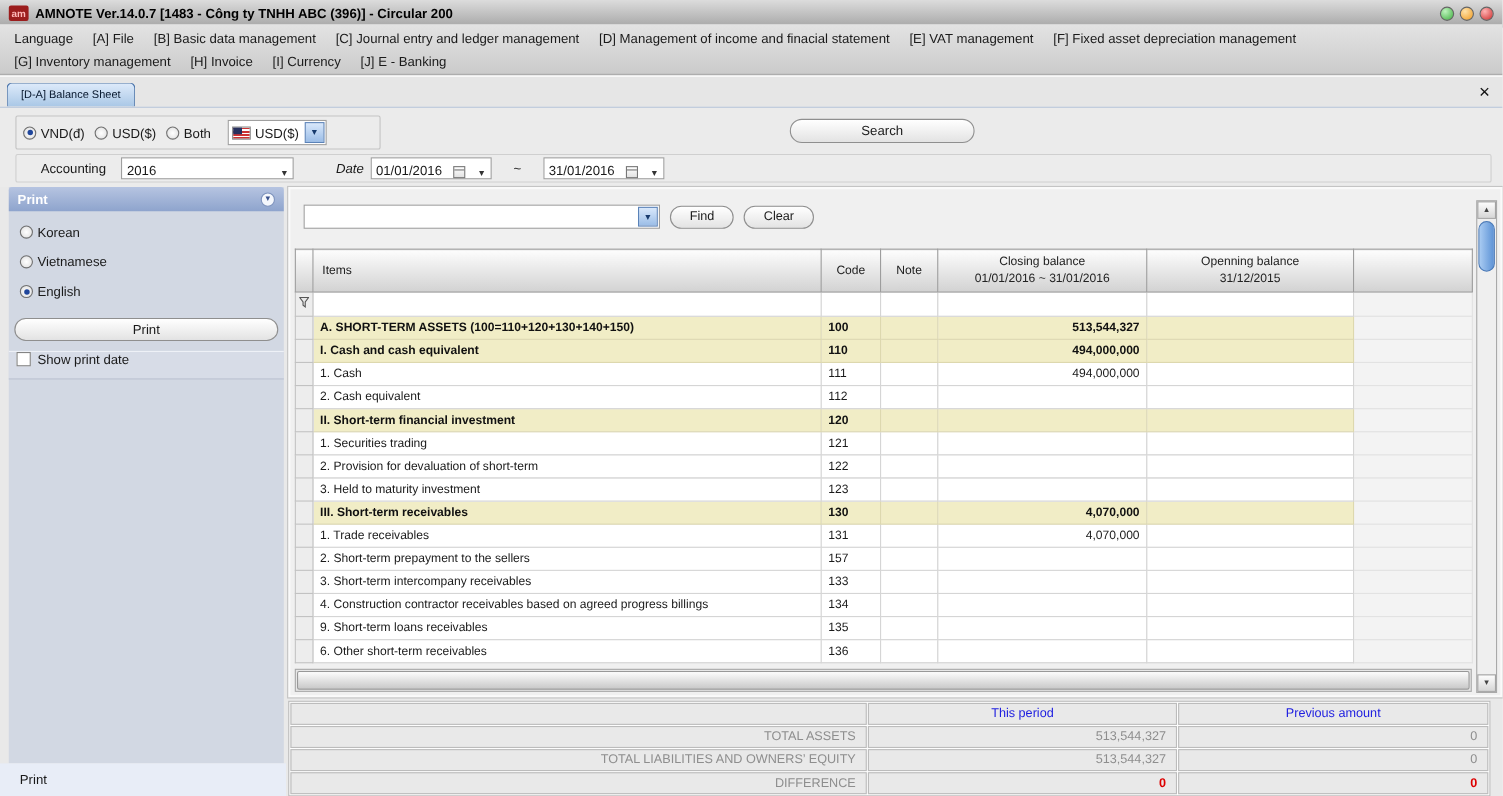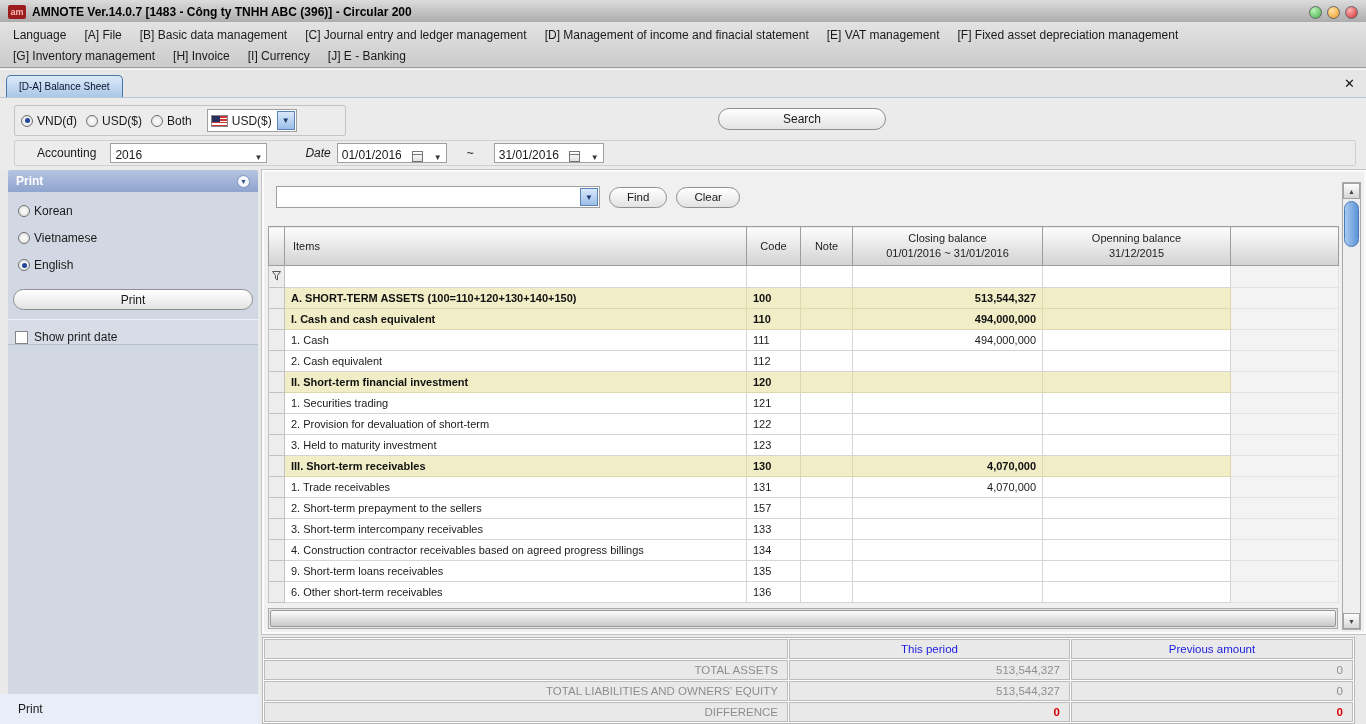--- a/index.html
+++ b/index.html
@@ -68,7 +68,7 @@
   .print-btn { margin:9px 5px 0 5px; height:21px; border-radius:11px; border:1px solid #8f8f8f;
     background:linear-gradient(#ffffff,#e3e3e3); display:flex; align-items:center; justify-content:center; }
   .showdate { margin-top:9px; height:26px; background:#d7dce7; border-top:1px solid #eef1f7; border-bottom:1px solid #b9c0d0;
-    display:flex; align-items:flex-end; padding:0 7px; }
+    display:flex; align-items:flex-start; padding:0 7px; }
   .checkbox { width:13px; height:13px; border:1px solid #848484; background:#fff; margin-right:6px; flex:none;}
   .status-print { position:absolute; left:0px; top:694px; width:260px; height:30px; background:#e8edf7;
     display:flex; align-items:center; padding:0 18px; }

